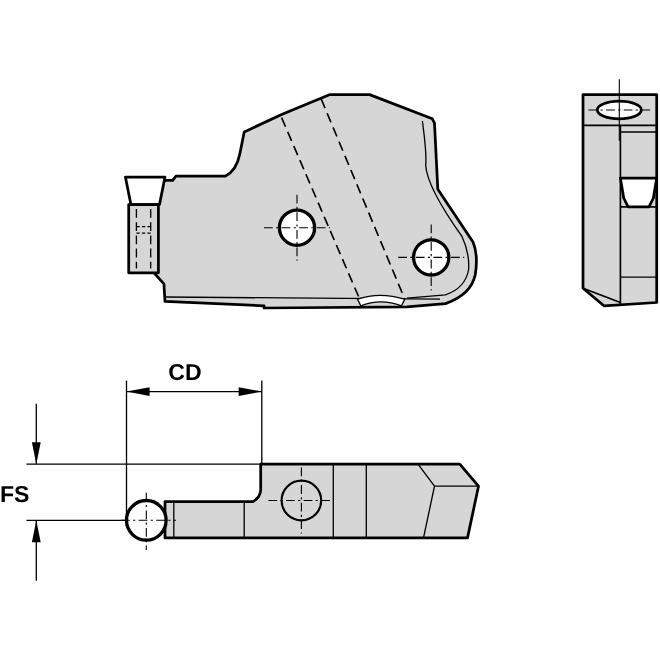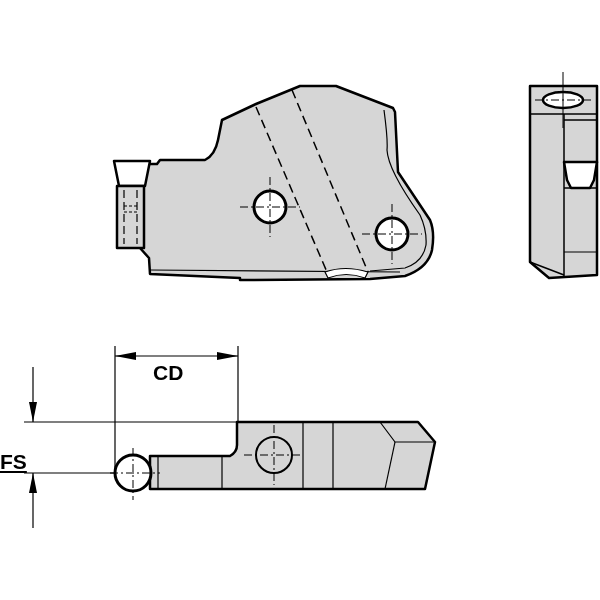--- a/index.html
+++ b/index.html
@@ -85,7 +85,7 @@
   </g>
 </svg>
 
-<div class="lbl" style="left:153px; top:328px;margin-top:34px;">CD</div>
+<div class="lbl" style="left:153px; top:328px;">CD</div>
 <div class="lbl" style="left:0px; top:451px;text-decoration:underline;">FS</div>
 
 </body></html>

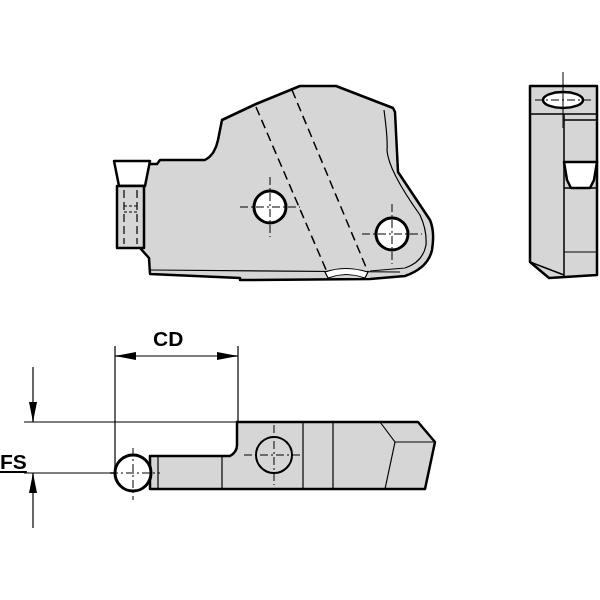--- a/index.html
+++ b/index.html
@@ -86,6 +86,6 @@
 </svg>
 
 <div class="lbl" style="left:153px; top:328px;">CD</div>
-<div class="lbl" style="left:0px; top:451px;text-decoration:underline;">FS</div>
+<div class="lbl" style="left:0px; top:439px;">FS</div>
 
 </body></html>

